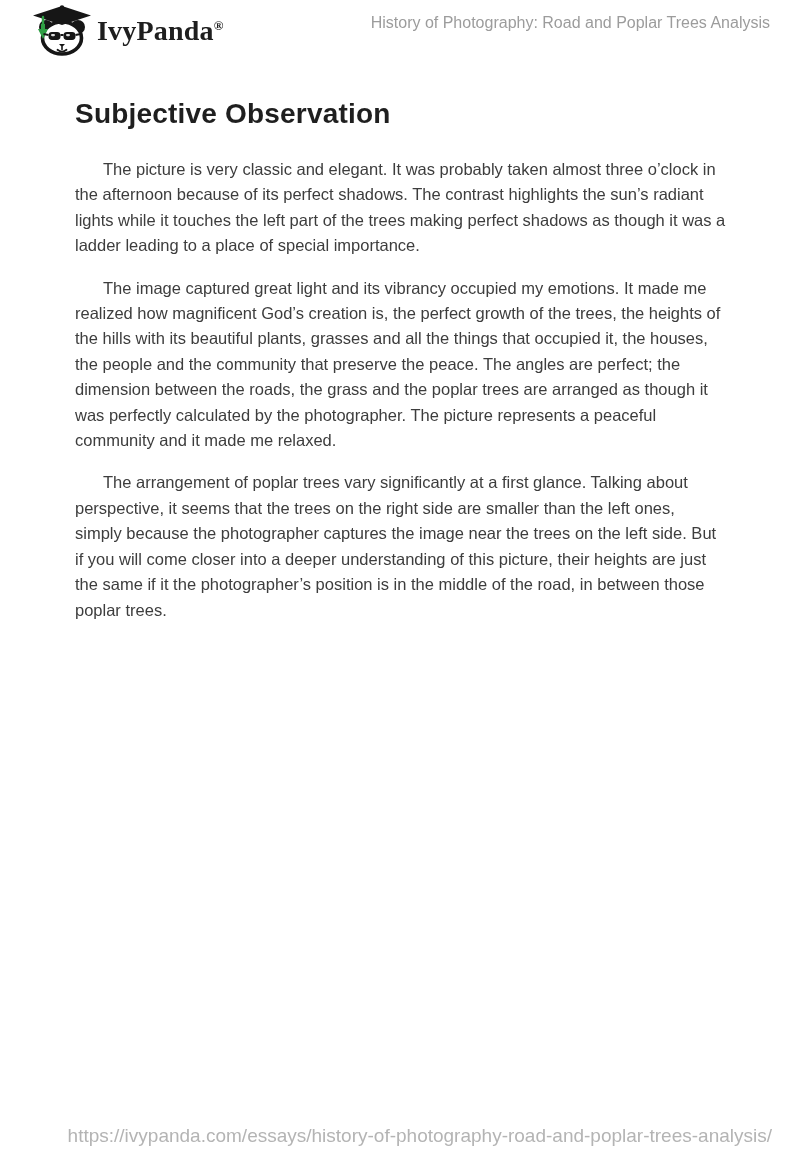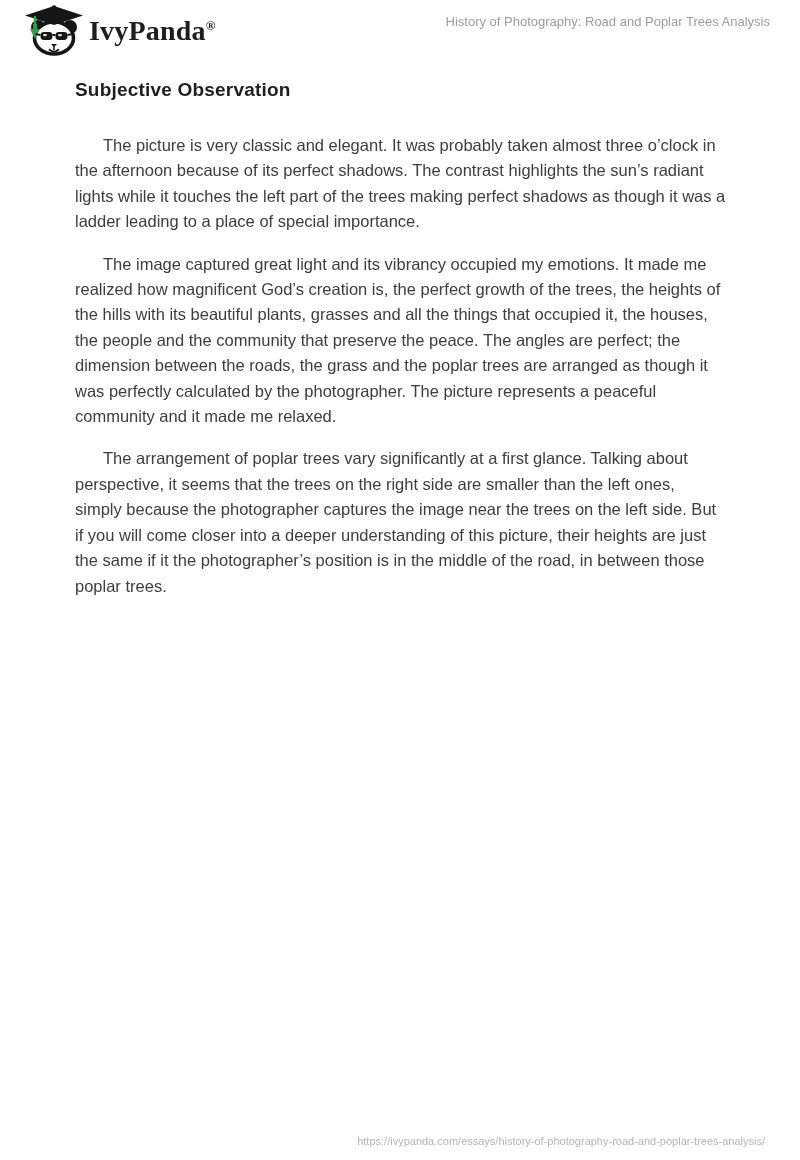--- a/index.html
+++ b/index.html
@@ -15,7 +15,7 @@
   
   .header {
     position: absolute;
-    top: 0; left: 8px; right: 0;
+    top: 0; left: 16px; right: 0;
     height: 62px;
     padding-left: 20px;
   }

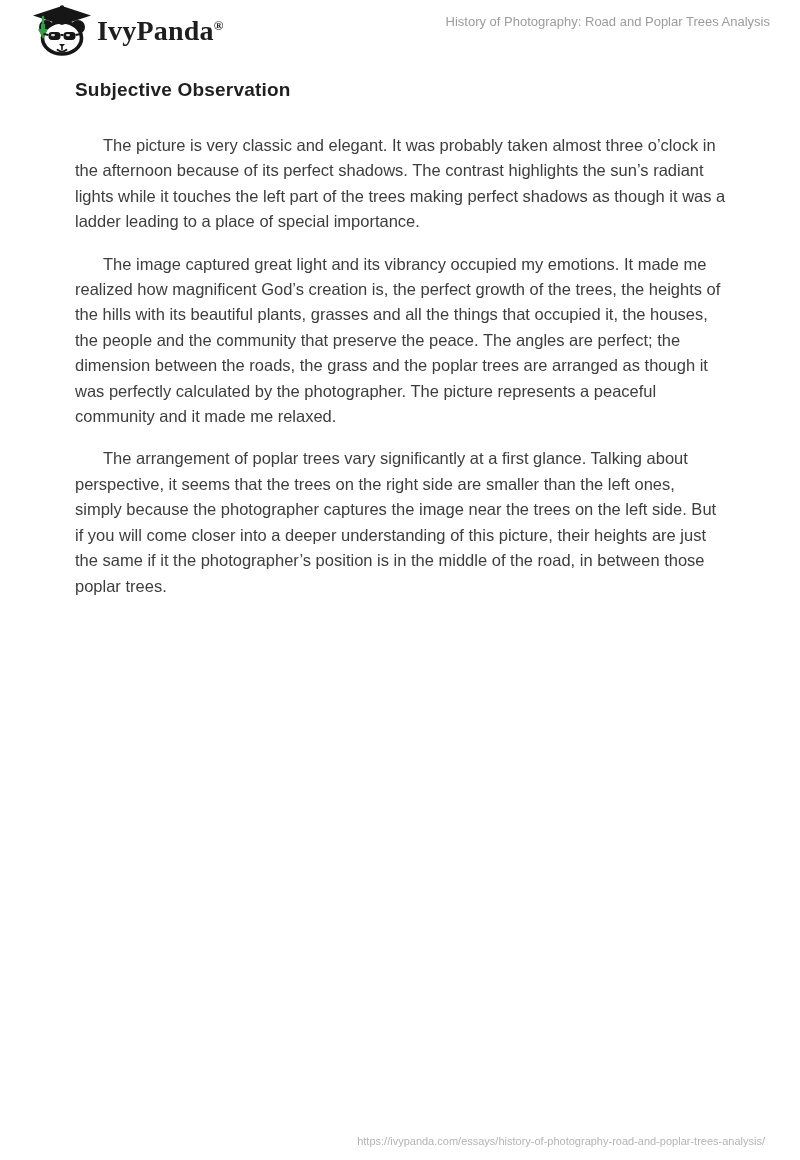--- a/index.html
+++ b/index.html
@@ -46,7 +46,7 @@
   .doc-title {
     position: absolute;
     top: 14px; right: 30px;
-    font-size: 13px;
+    font-size: 16px;
     color: #9c9c9c;
   }
   

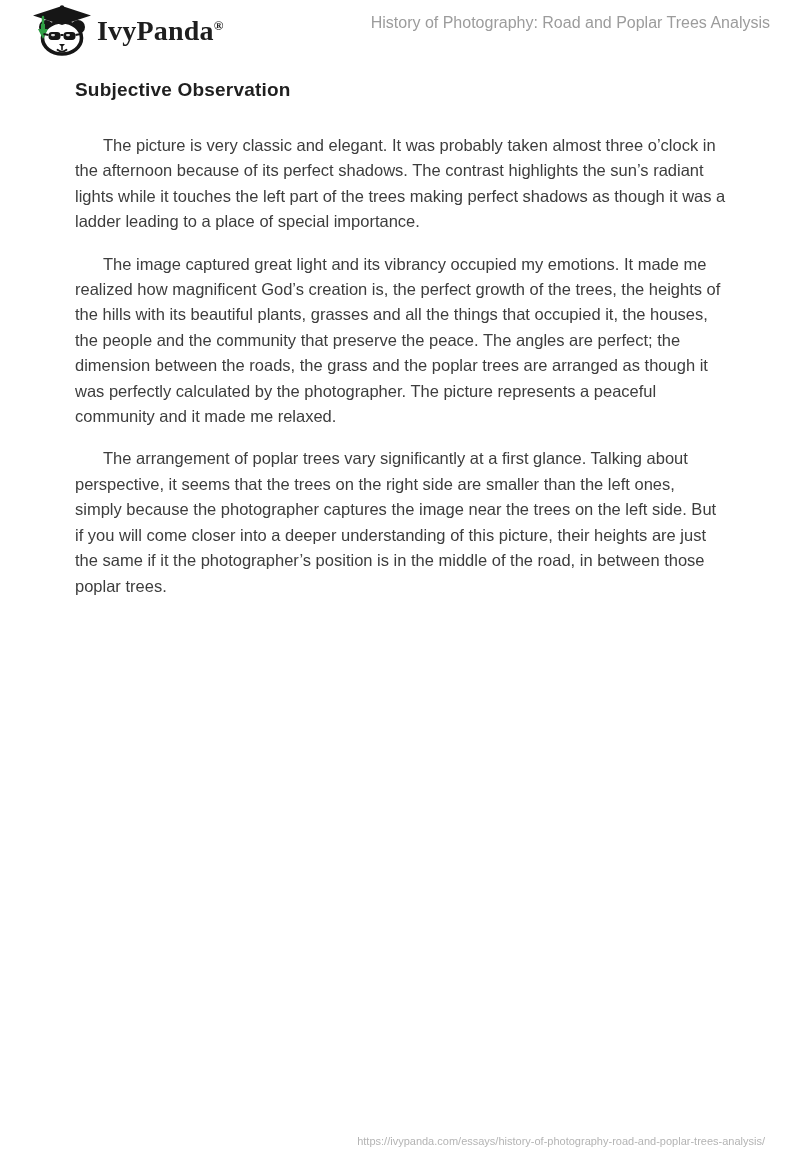--- a/index.html
+++ b/index.html
@@ -57,12 +57,13 @@
     width: 651px;
   }
   .article h1 {
-    font-size: 19px;
+    font-size: 28px;
     line-height: 32px;
     font-weight: bold;
     color: #1f1f1f;
     letter-spacing: 0.2px;
     margin-bottom: 27px;
+    margin-top: 24px;
   }
   .article p {
     font-size: 16.5px;

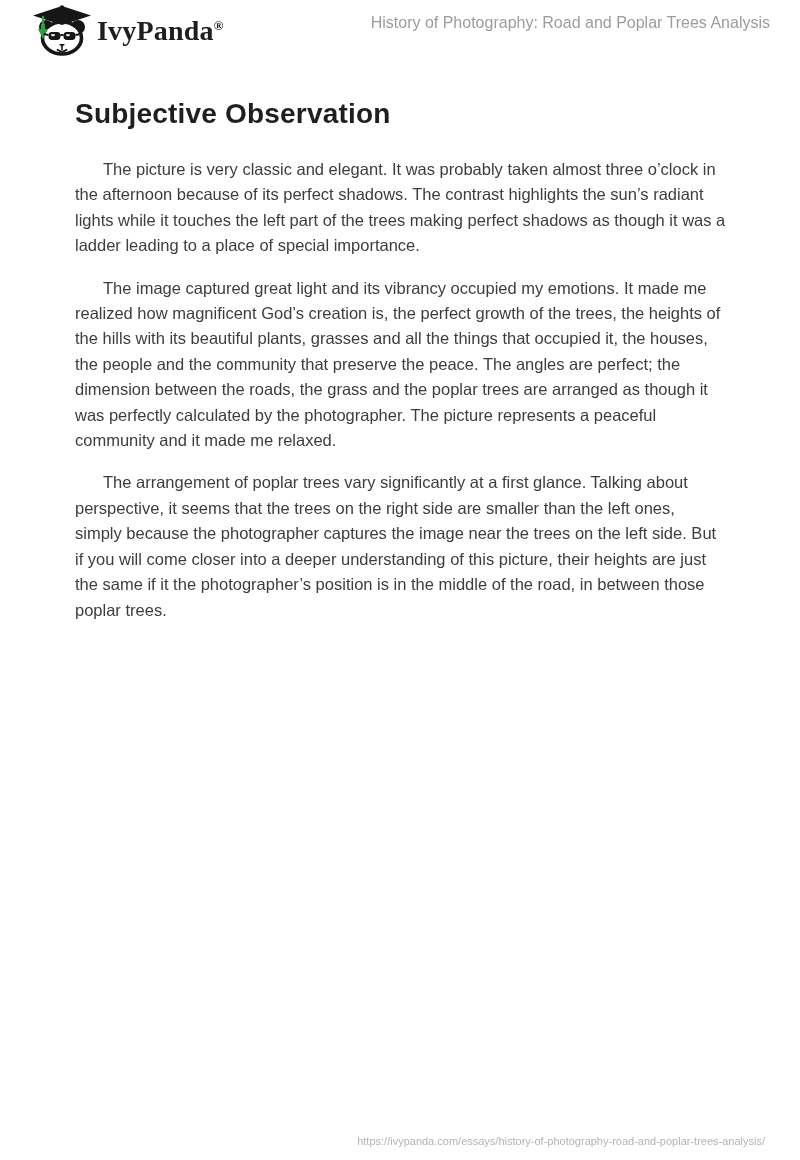--- a/index.html
+++ b/index.html
@@ -76,9 +76,9 @@
   
   .footer-url {
     position: absolute;
-    right: 35px;
+    right: 28px;
     bottom: 13px;
-    font-size: 11px;
+    font-size: 19px;
     color: #b4b4b4;
     text-decoration: none;
     cursor: pointer;

